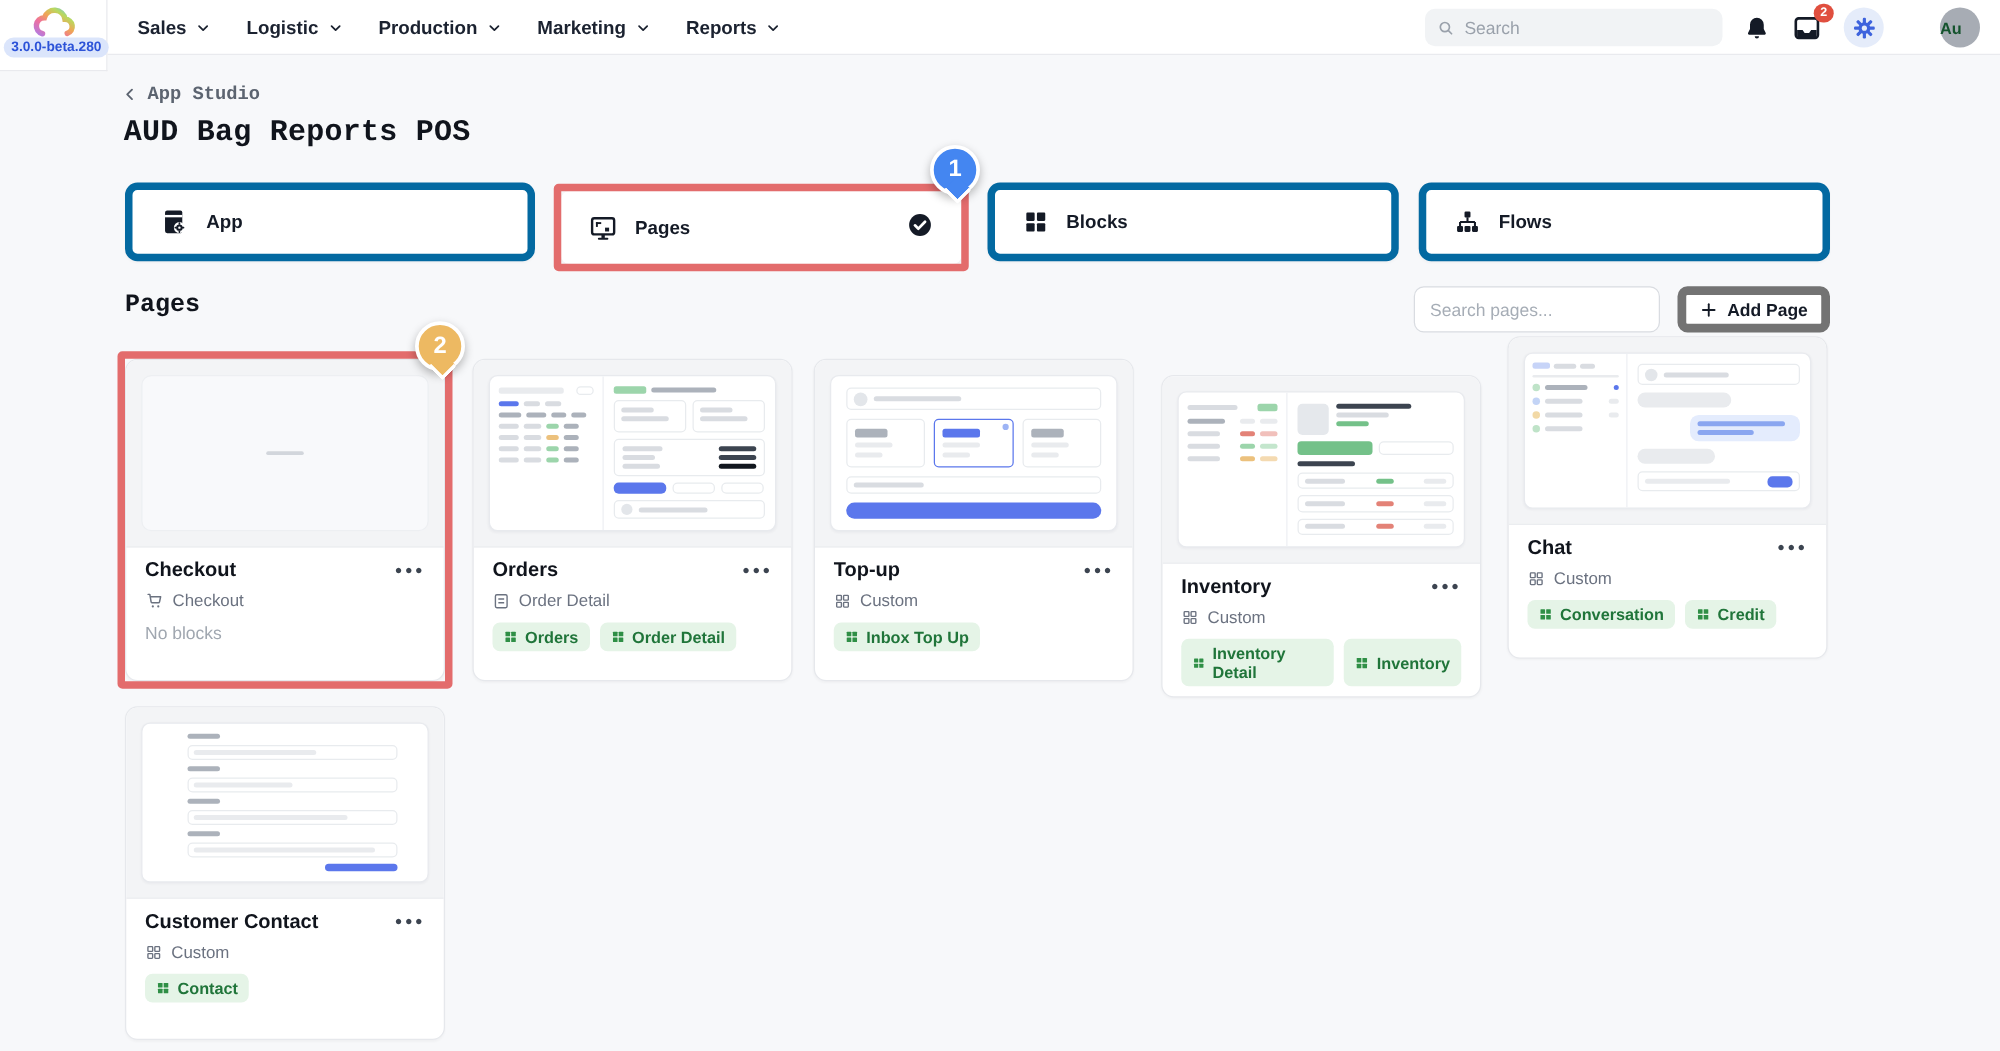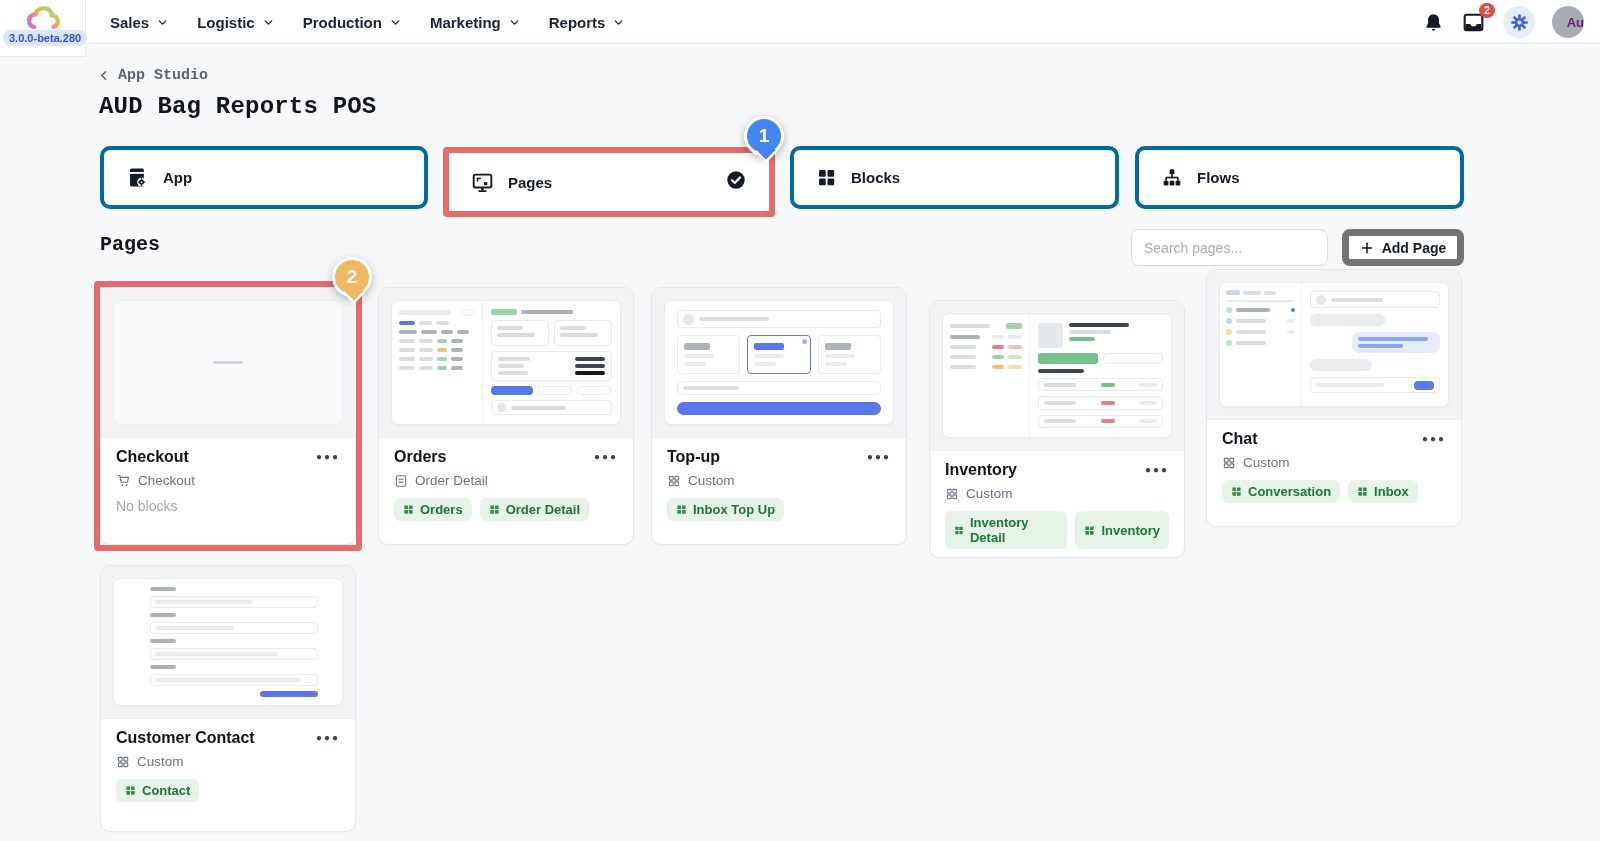--- a/index.html
+++ b/index.html
@@ -144,6 +144,13 @@
   </div>
 
   <div class="hdr-right">
+    <div class="search-pill">
+      <svg width="15" height="15" viewBox="0 0 24 24">
+          <circle cx="10.5" cy="10.5" r="6.5" fill="none" stroke="#9aa1ab" stroke-width="2.4"></circle>
+          <line x1="15.5" y1="15.5" x2="20" y2="20" stroke="#9aa1ab" stroke-width="2.4" stroke-linecap="round"></line>
+        </svg>
+      <input type="text" placeholder="Search" style="">
+    </div>
     <div class="icon-btn">
       <svg width="21" height="21" viewBox="0 0 24 24">
           <path d="M12 2.5a6.3 6.3 0 0 0-6.3 6.3v4.1L4 16.3a1.1 1.1 0 0 0 1 1.7h14a1.1 1.1 0 0 0 1-1.7l-1.7-3.4V8.8A6.3 6.3 0 0 0 12 2.5z" fill="#141a26"></path>

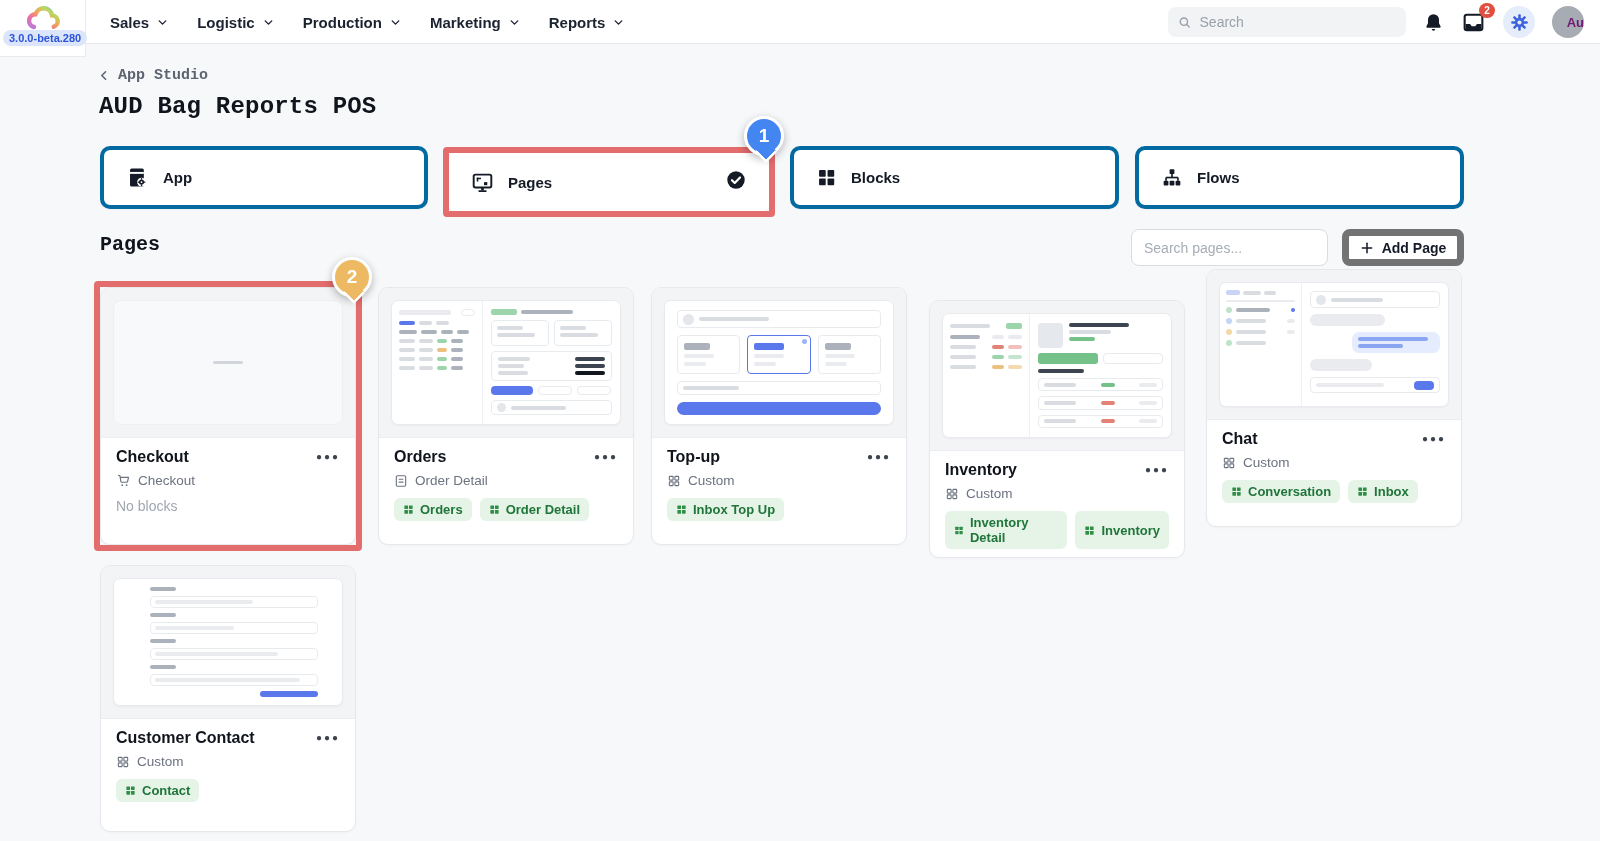--- a/index.html
+++ b/index.html
@@ -35,8 +35,8 @@
     display:flex; align-items:center; justify-content:center; padding:0 4px; }
   .gear-circle { width:32px; height:32px; border-radius:50%; background:#e5ecfa;
     display:flex; align-items:center; justify-content:center; cursor:pointer; }
-  .avatar { width:32px; height:32px; border-radius:50%; background:#a7acb4; color:#701a75;
-    font-size:13px; font-weight:700; display:flex; align-items:center; justify-content:flex-end; cursor:pointer; }
+  .avatar { width:32px; height:32px; border-radius:50%; background:#a7acb4; color:#14532d;
+    font-size:13px; font-weight:700; display:flex; align-items:center; justify-content:flex-start; cursor:pointer;margin-left:28px; }
 
   
   .breadcrumb { left:98px; top:67px; display:flex; align-items:center; gap:7px;

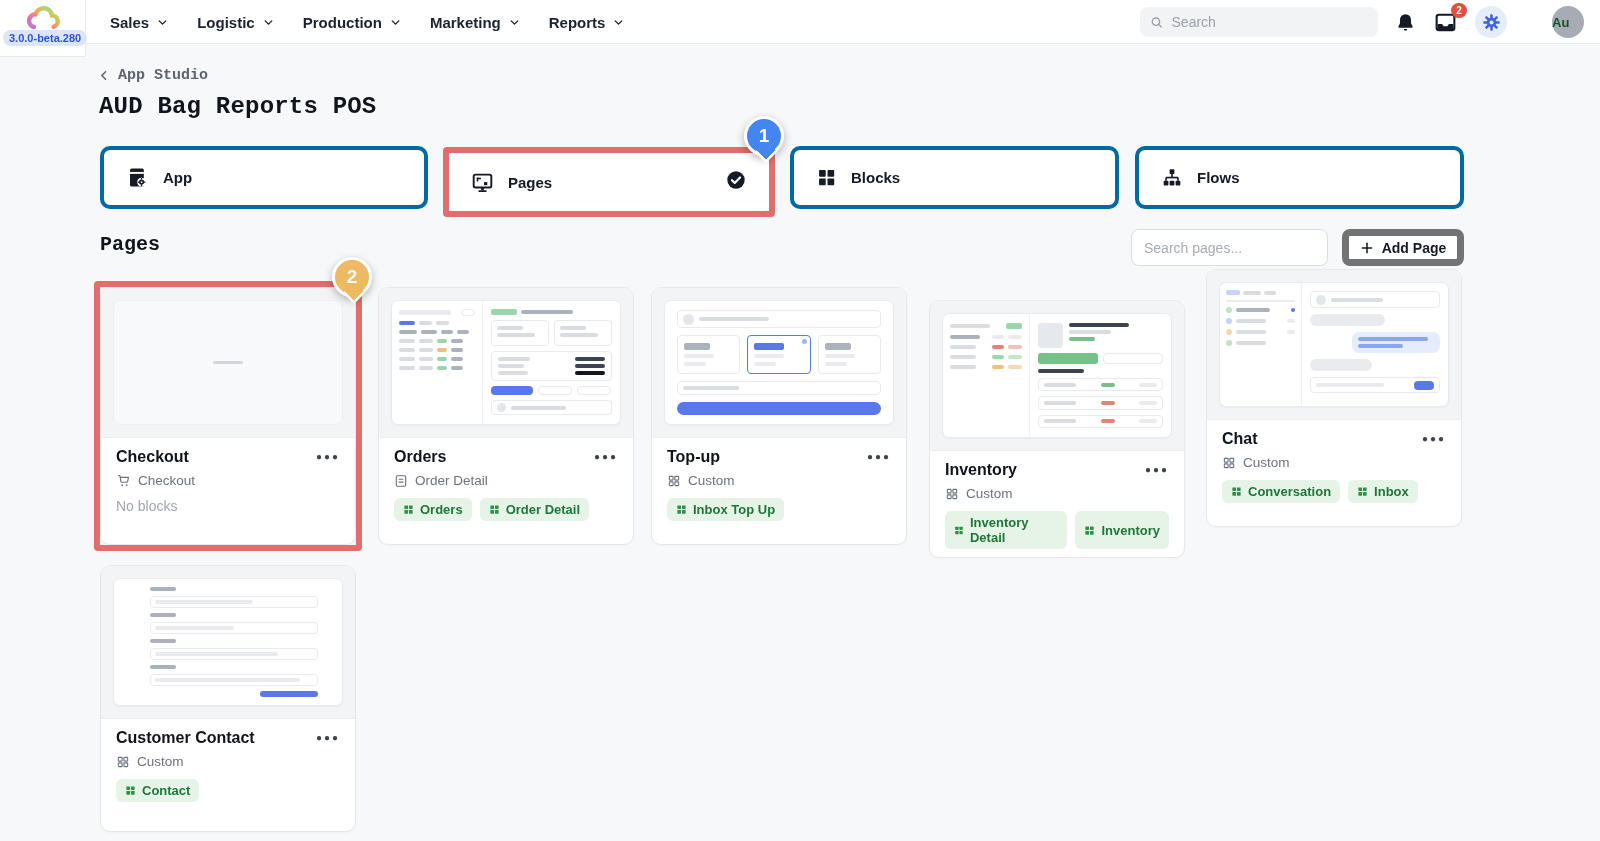--- a/index.html
+++ b/index.html
@@ -45,7 +45,7 @@
 
   
   .tab-card { position:absolute; top:146px; height:63px; background:#fff;
-    border:4px solid #0369a1; border-radius:10px; display:flex; align-items:center;
+    border:6px solid #0369a1; border-radius:10px; display:flex; align-items:center;
     gap:14px; padding:0 22px; cursor:pointer; box-shadow:0 1px 2px rgba(16,24,40,.03); }
   .tab-label { font-size:15px; font-weight:700; color:#141a26; }
   .tab-check { margin-left:auto; }

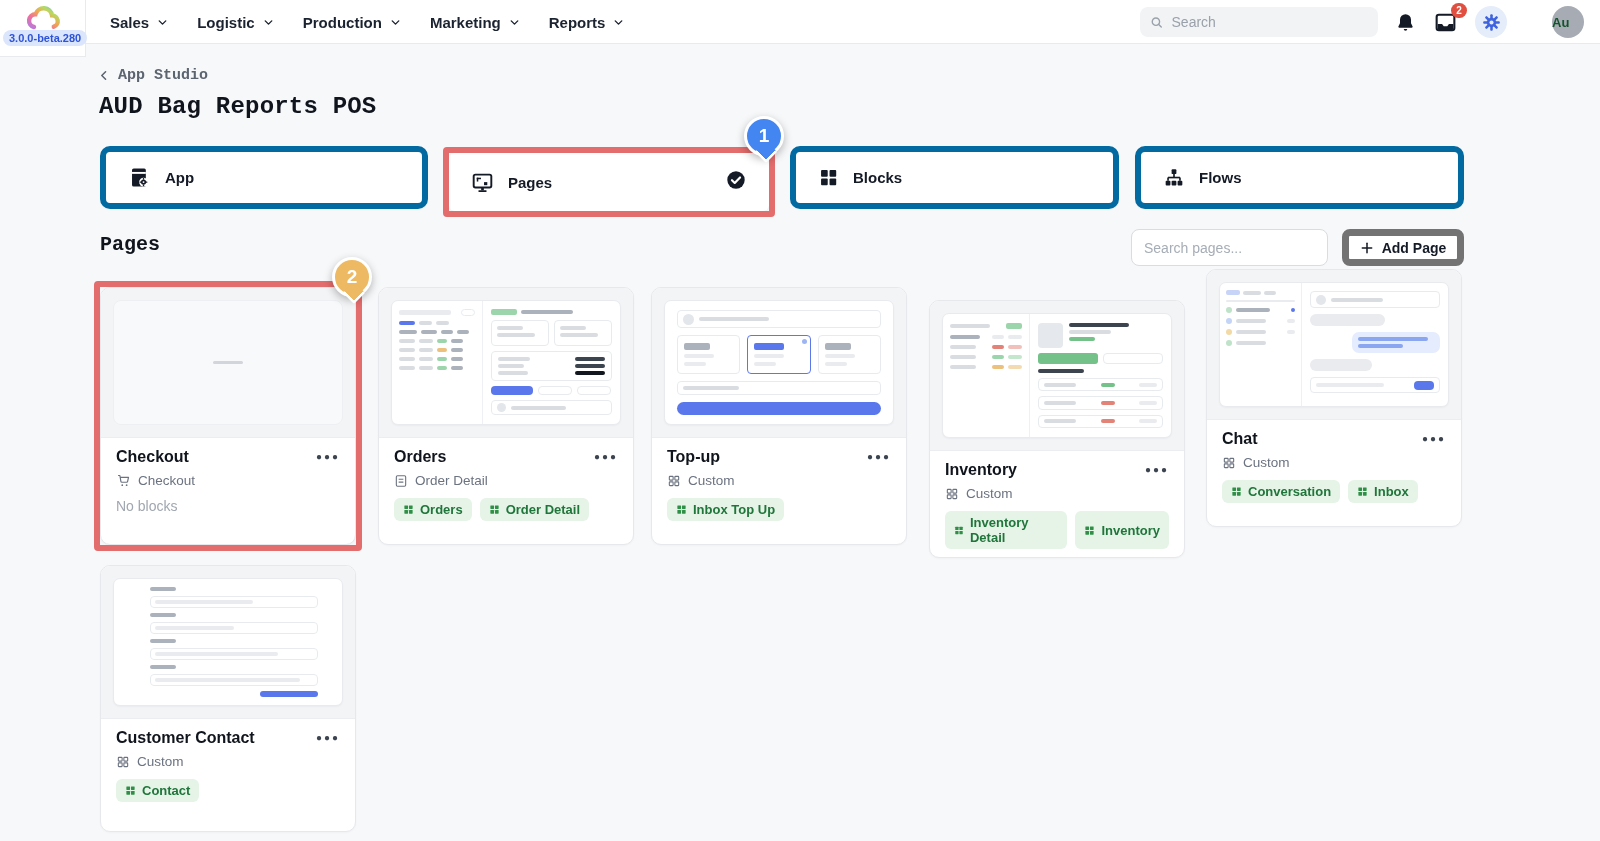--- a/index.html
+++ b/index.html
@@ -692,7 +692,7 @@
               <rect x="13" y="13" width="8" height="8" rx="1"></rect>
             </g>
           </svg>
-        <span>Inbox</span>
+        <span>Credit</span>
       </span>
     </div>
   </div>

